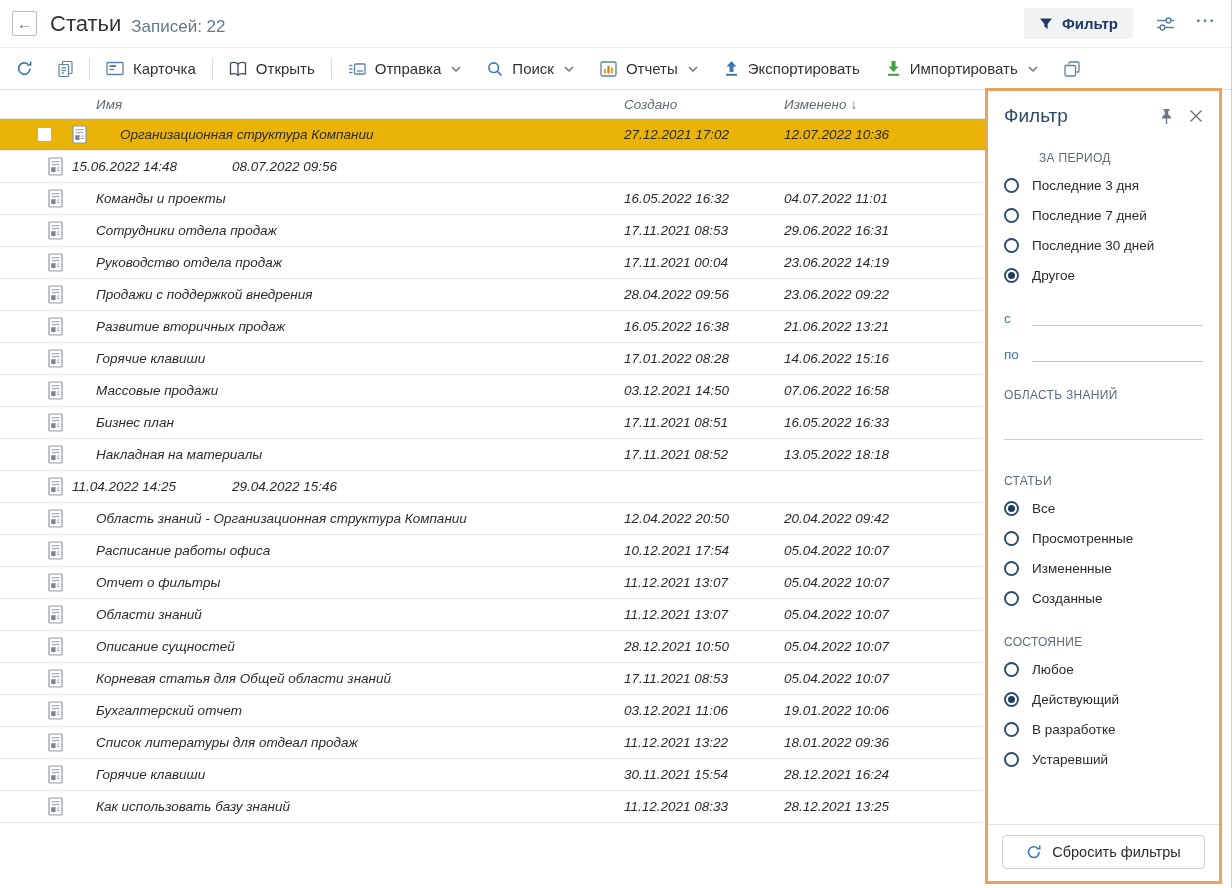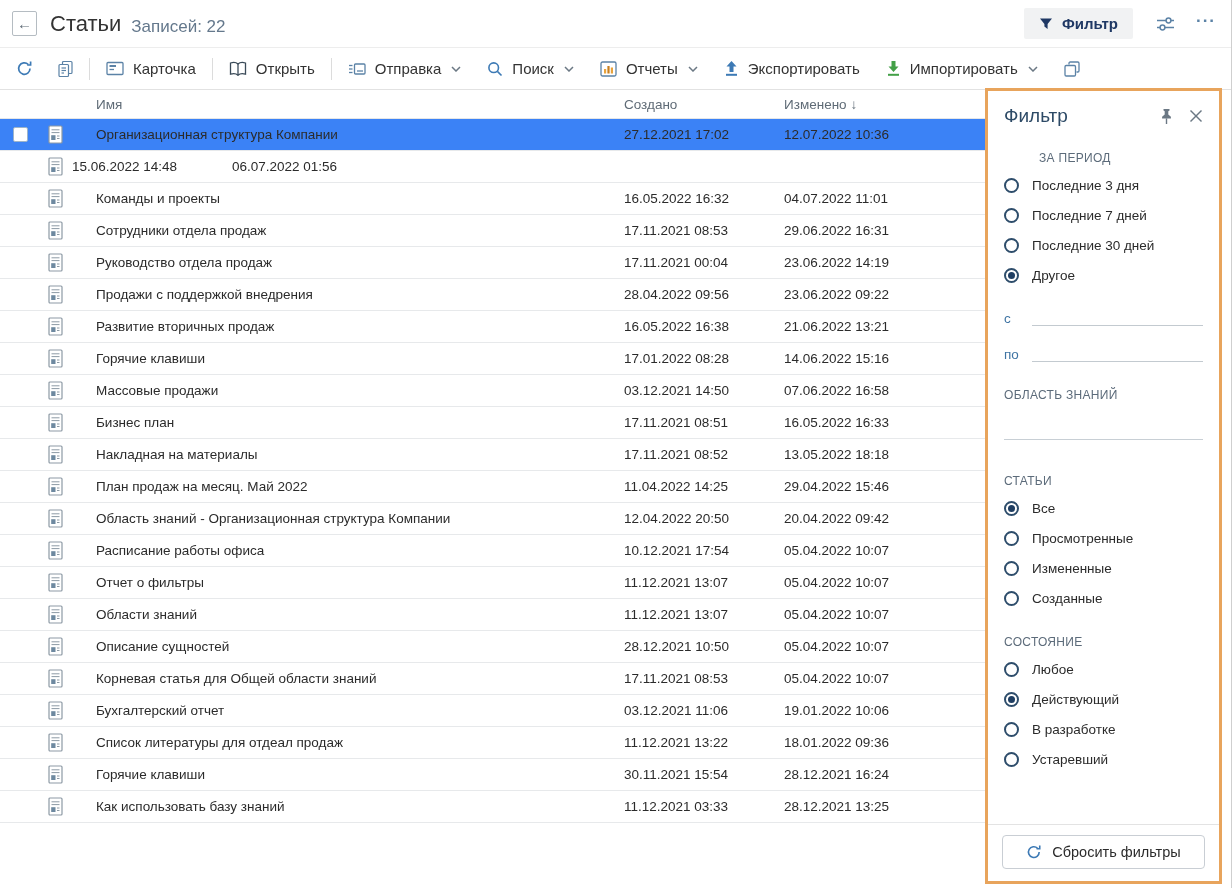--- a/index.html
+++ b/index.html
@@ -28,7 +28,7 @@
   .chev { margin-left:1px; display:flex; }
 
   
-  .table-area { width:1069px; }
+  .table-area { width:1069px;font-style:italic; }
   .thead { display:flex; align-items:center; height:29px; border-bottom:1px solid #e4e6e8; color:#5f6b76; font-size:13.5px; }
   .c-check { width:38px; flex:none; display:flex; align-items:center; }
   .c-icon  { width:34px; flex:none; display:flex; align-items:center; justify-content:center; }

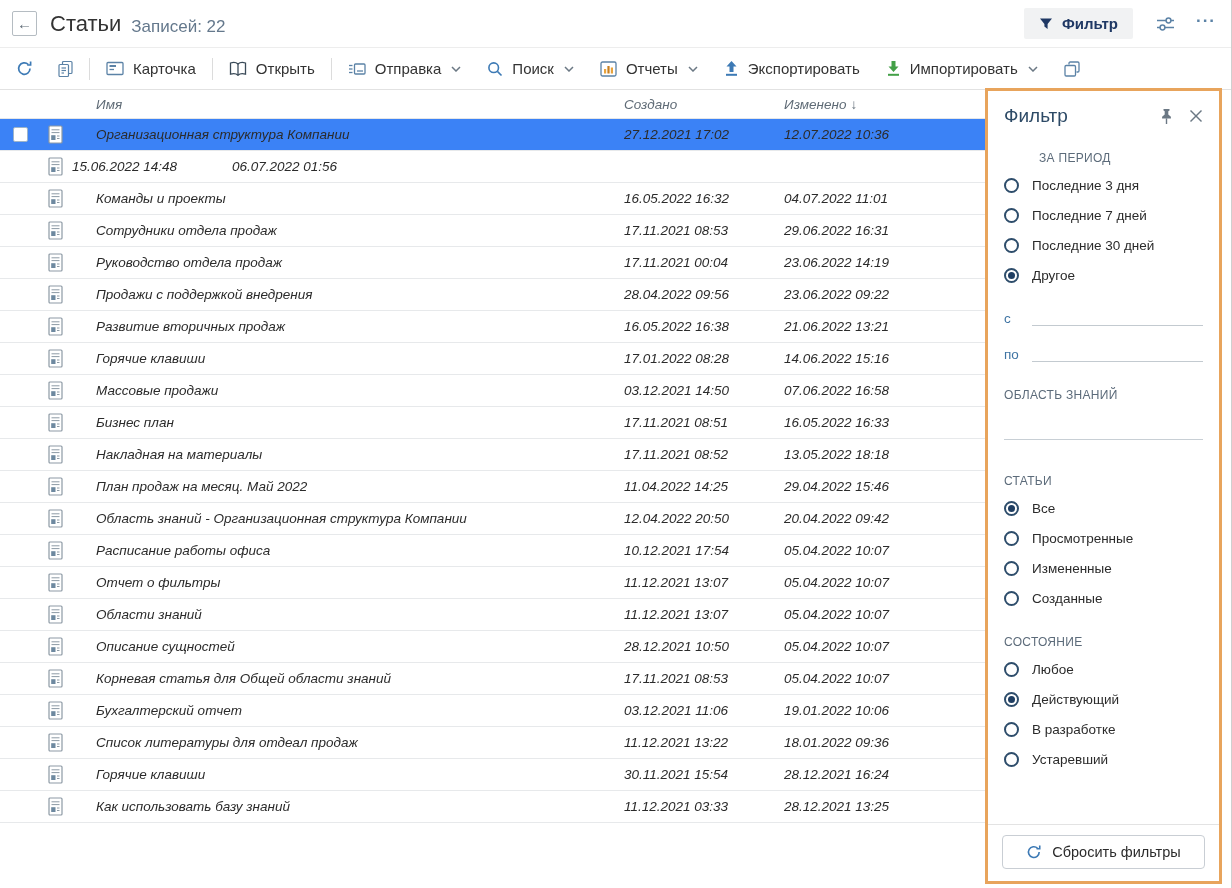--- a/index.html
+++ b/index.html
@@ -37,7 +37,7 @@
   .c-mod   { width:285px; flex:none; }
   .sort-arrow { color:#5f6b76; margin-left:4px; }
   .trow { display:flex; align-items:center; height:32px; border-bottom:1px solid #e7e9eb; font-size:13.5px; cursor:pointer; }
-  .trow.selected { background:#3b82f6; }
+  .trow.selected { background:#eab308;padding-left:24px; }
   .checkbox { display:none; width:15px; height:15px; border:1px solid #9db4c9; border-radius:2px; background:#fff; margin-left:13px; }
   .trow.selected .checkbox { display:block; }
 

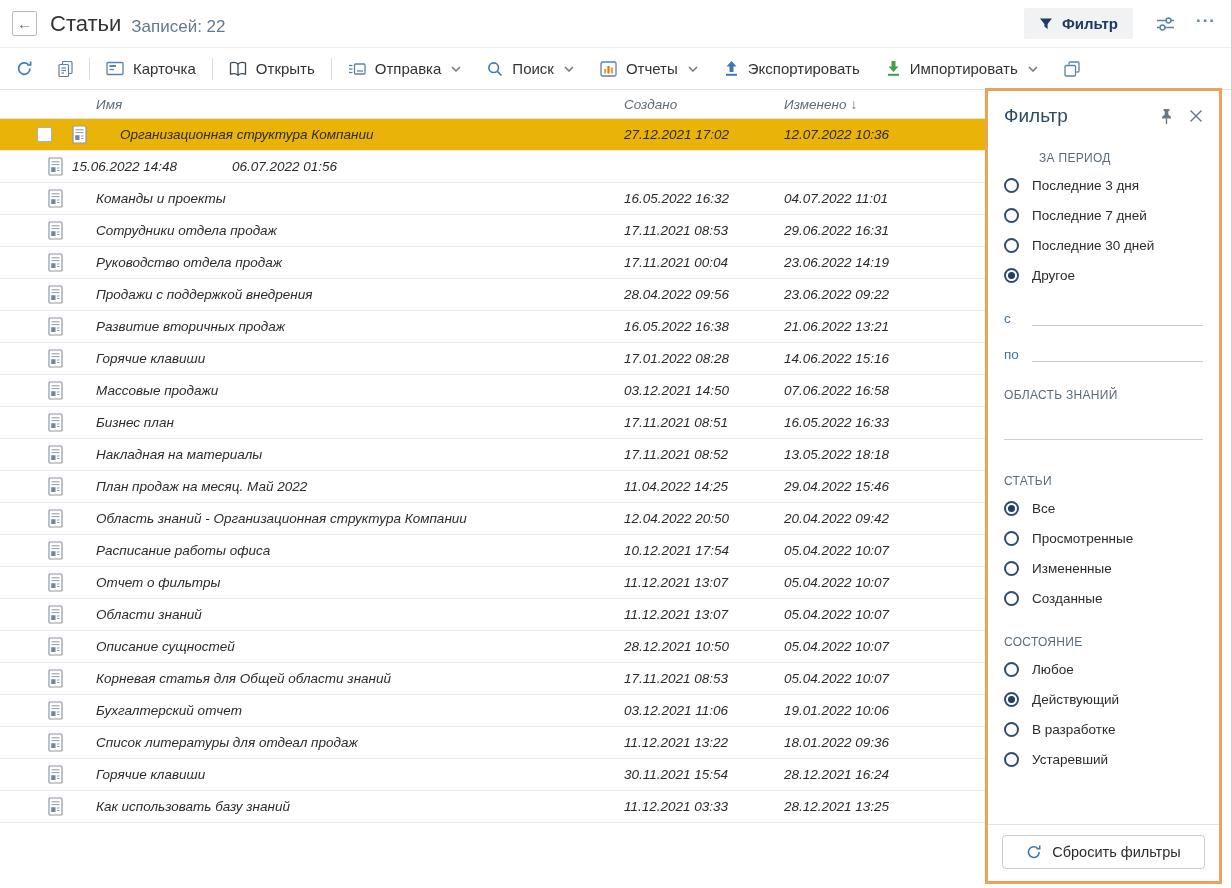--- a/index.html
+++ b/index.html
@@ -256,7 +256,7 @@
           </span>
     </div>
     <div class="c-created">15.06.2022 14:48</div>
-    <div class="c-mod">06.07.2022 01:56</div>
+    <div class="c-mod">08.07.2022 09:56</div>
   </div>
       <div class="trow">
     <div class="c-check"></div>

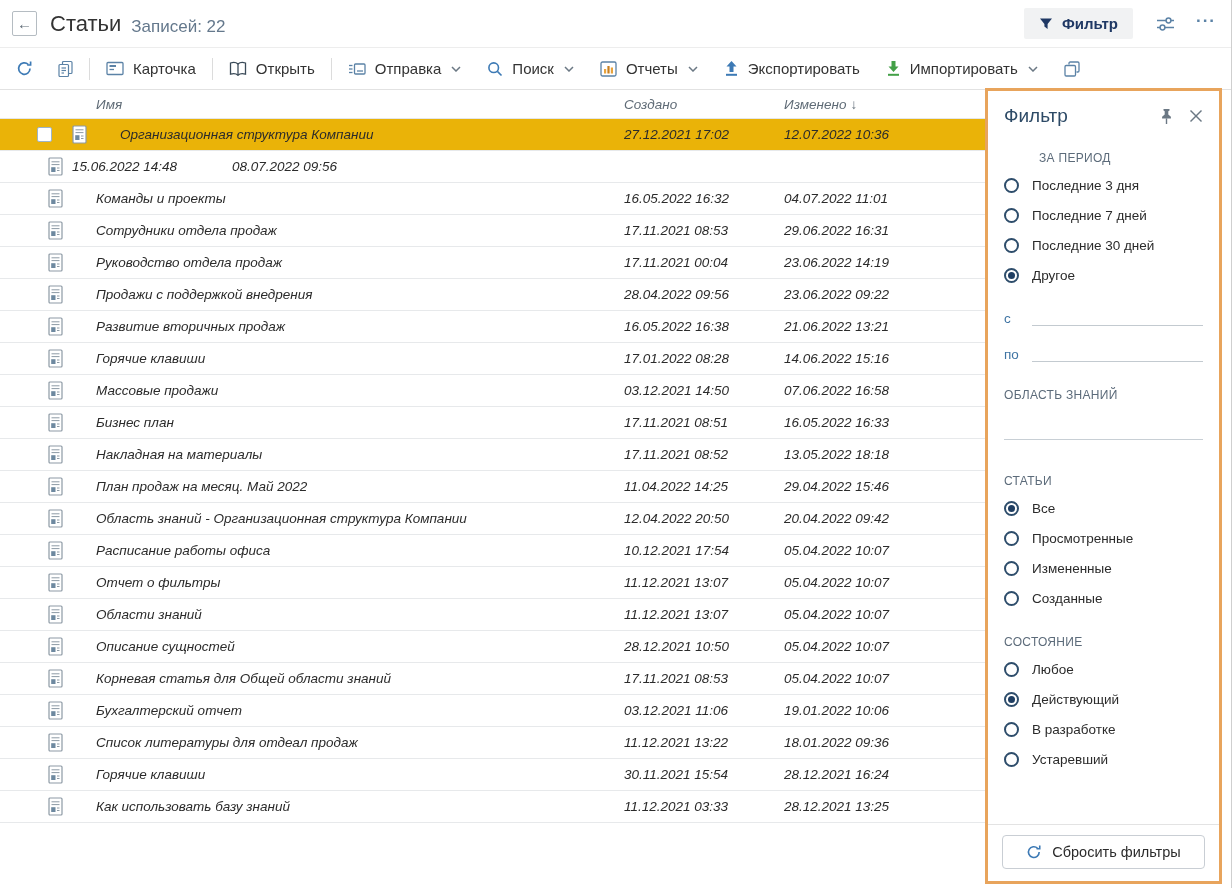--- a/index.html
+++ b/index.html
@@ -434,7 +434,6 @@
             </svg>
           </span>
     </div>
-    <div class="c-name">План продаж на месяц. Май 2022</div>
     <div class="c-created">11.04.2022 14:25</div>
     <div class="c-mod">29.04.2022 15:46</div>
   </div>

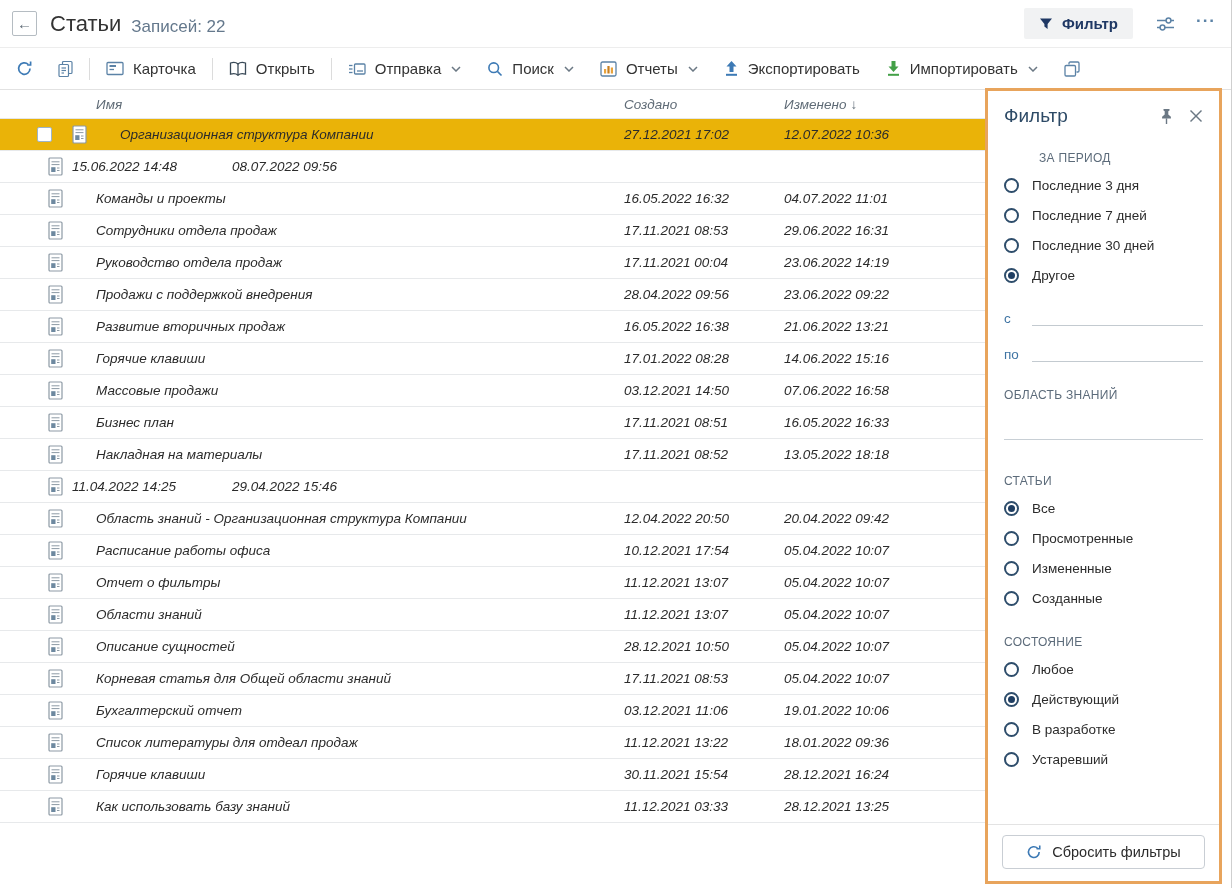--- a/index.html
+++ b/index.html
@@ -614,7 +614,7 @@
           </span>
     </div>
     <div class="c-name">Как использовать базу знаний</div>
-    <div class="c-created">11.12.2021 03:33</div>
+    <div class="c-created">11.12.2021 08:33</div>
     <div class="c-mod">28.12.2021 13:25</div>
   </div>
     </div>

